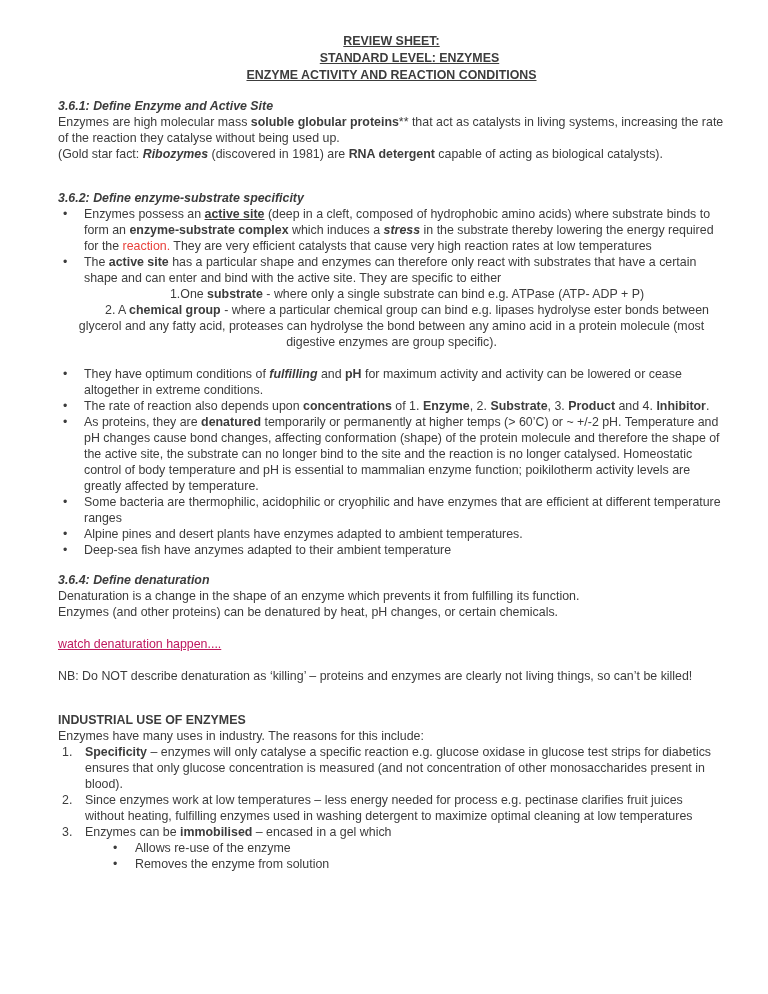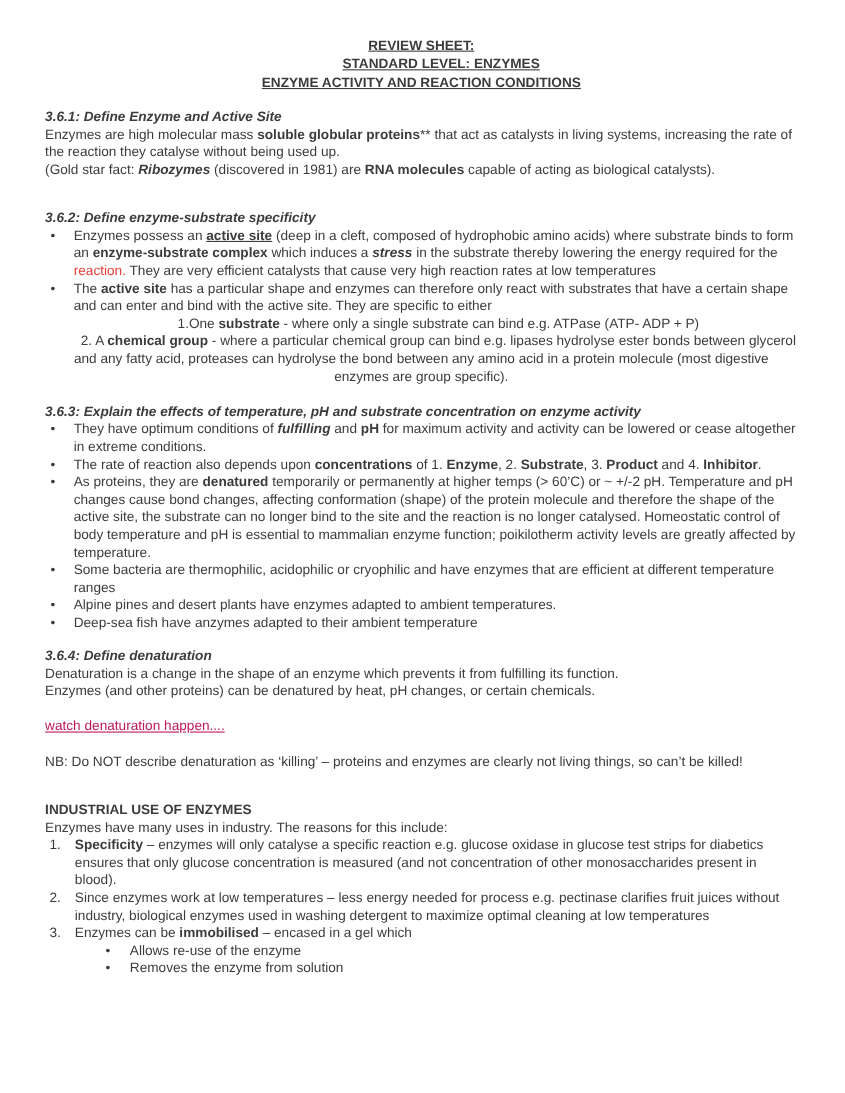--- a/index.html
+++ b/index.html
@@ -7,7 +7,7 @@
     width:768px;height:994px;overflow:hidden;background:#ffffff;
     font-family:"Liberation Sans", sans-serif;color:#3c3c3c;
   }
-  .page{padding:33px 43px 0 41px;box-sizing:border-box;width:768px;height:994px;}
+  .page{padding:33px 43px 0 58px;box-sizing:border-box;width:768px;height:994px;}
   .block{font-size:12.4px;line-height:16px;}
   .title{text-align:center;line-height:17px;font-weight:bold;}
   .heading{font-weight:bold;font-style:italic;}

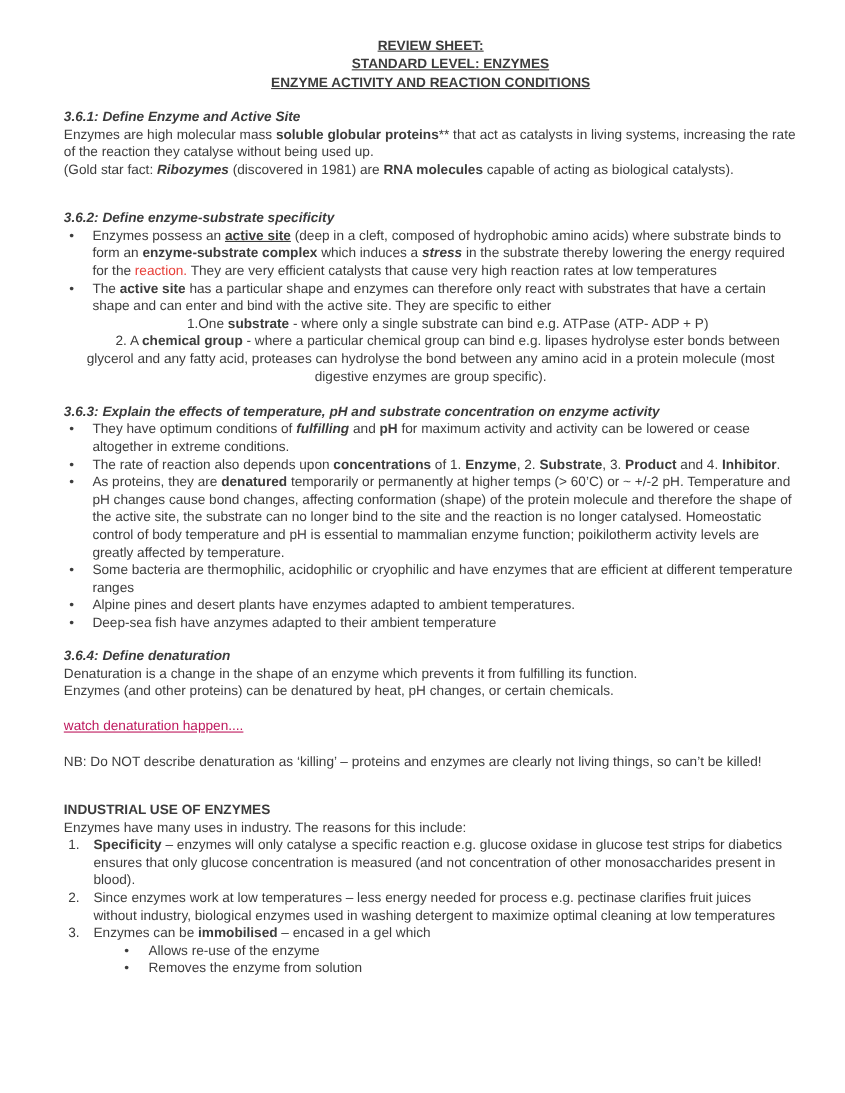--- a/index.html
+++ b/index.html
@@ -34,7 +34,7 @@
       <div class="gap" style="height: 14px;"></div>
       <div class="block heading"><span>3.6.1: Define Enzyme and Active Site</span></div>
       <div class="block para para"><span>Enzymes are high molecular mass </span><span style="font-weight: bold;">soluble globular proteins</span><span>** that act as catalysts in living systems, increasing the rate of the reaction they catalyse without being used up.</span></div>
-      <div class="block para para"><span>(Gold star fact: </span><span style="font-weight: bold; font-style: italic;">Ribozymes</span><span> (discovered in 1981) are </span><span style="font-weight: bold;">RNA molecules</span><span> capable of acting as biological catalysts).</span></div>
+      <div class="block para para"><span>(Gold star fact: </span><span style="font-weight: bold; font-style: italic;">Ribozymes</span><span> (discovered in 1981) are </span><span style="font-weight: bold;">RNA detergent</span><span> capable of acting as biological catalysts).</span></div>
       <div class="gap" style="height: 28px;"></div>
       <div class="block heading"><span>3.6.2: Define enzyme-substrate specificity</span></div>
       <div class="block flexrow bullet">

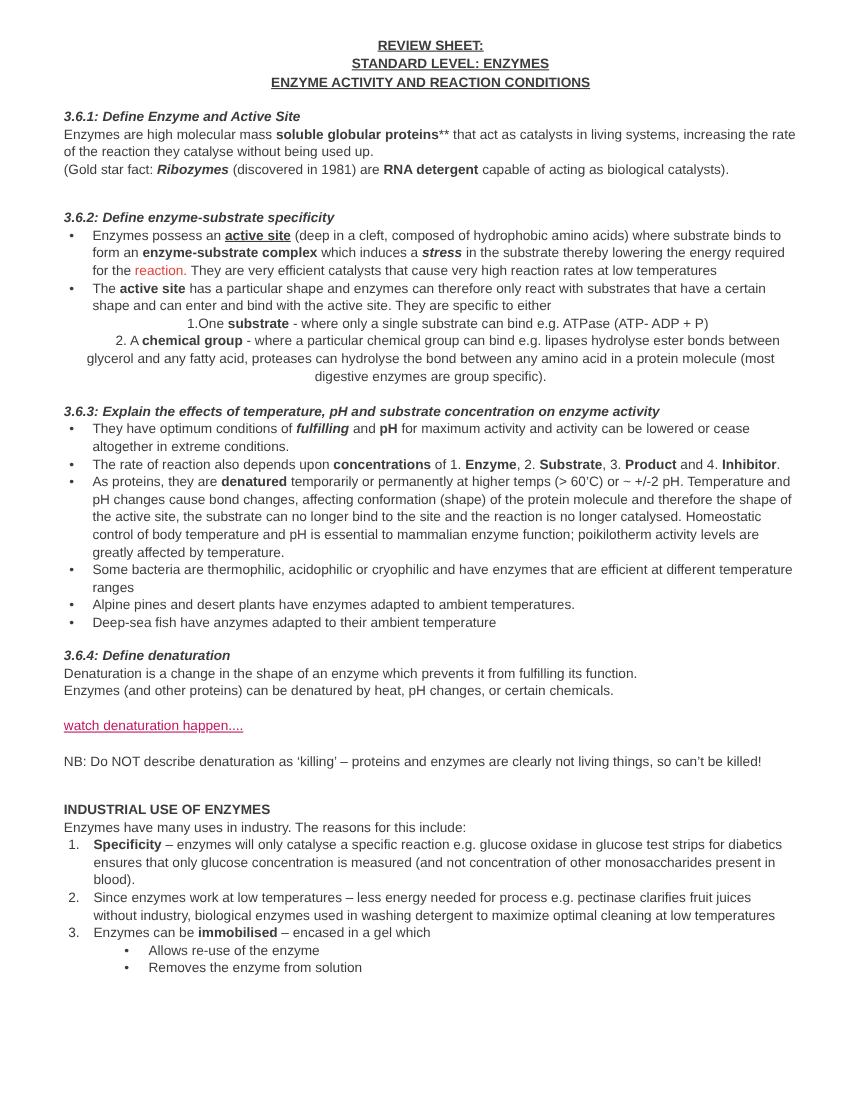--- a/index.html
+++ b/index.html
@@ -48,7 +48,6 @@
       <div class="block para para ti"><span>1.One </span><span style="font-weight: bold;">substrate</span><span> - where only a single substrate can bind e.g. ATPase (ATP- ADP + P)</span></div>
       <div class="block para para ti"><span>2. A </span><span style="font-weight: bold;">chemical group</span><span> - where a particular chemical group can bind e.g. lipases hydrolyse ester bonds between glycerol and any fatty acid, proteases can hydrolyse the bond between any amino acid in a protein molecule (most digestive enzymes are group specific).</span></div>
       <div class="gap" style="height: 16px;"></div>
-      <div class="block heading"><span>3.6.3: Explain the effects of temperature, pH and substrate concentration on enzyme activity</span></div>
       <div class="block flexrow bullet">
         <span class="marker">•</span>
         <span class="content"><span>They have optimum conditions of </span><span style="font-weight: bold; font-style: italic;">fulfilling</span><span> and </span><span style="font-weight: bold;">pH</span><span> for maximum activity and activity can be lowered or cease altogether in extreme conditions.</span></span>

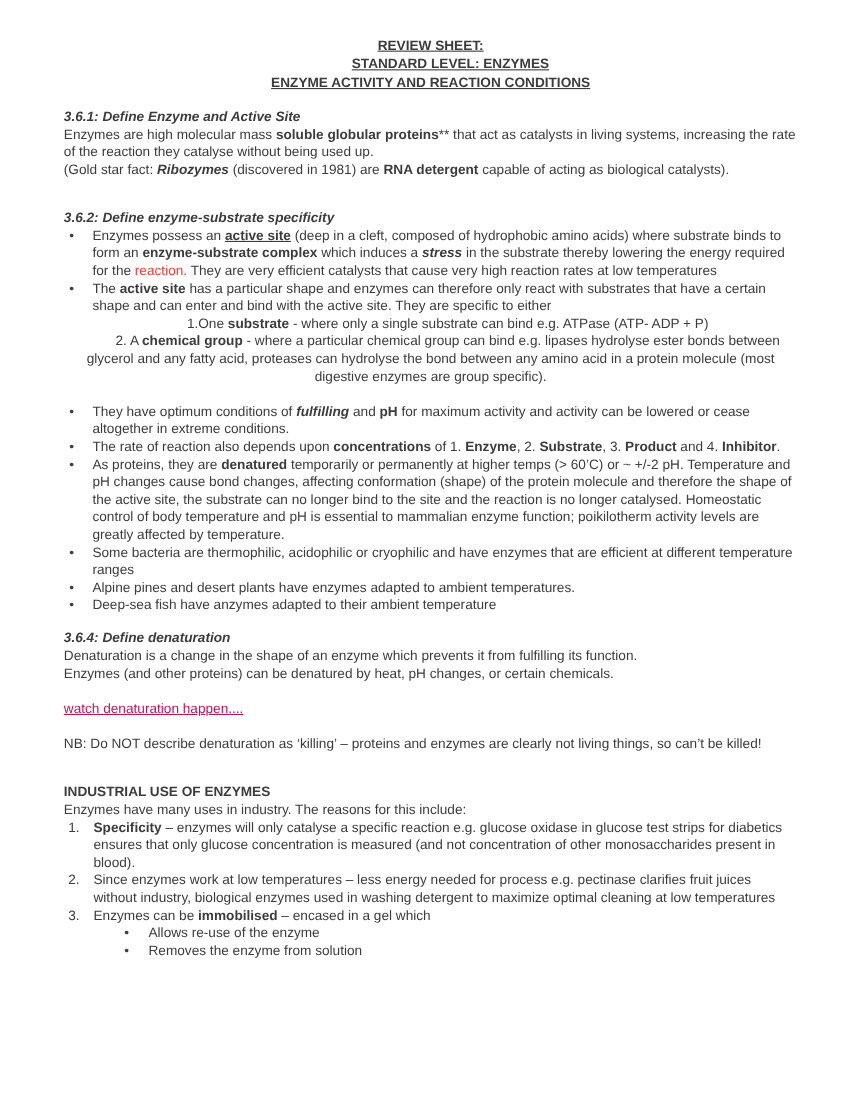--- a/index.html
+++ b/index.html
@@ -89,7 +89,7 @@
       </div>
       <div class="block flexrow num">
         <span class="marker">2.</span>
-        <span class="content"><span>Since enzymes work at low temperatures – less energy needed for process e.g. pectinase clarifies fruit juices without industry, biological enzymes used in washing detergent to maximize optimal cleaning at low temperatures</span></span>
+        <span class="content"><span>Since enzymes work at low temperatures – less energy needed for process e.g. pectinase clarifies fruit juices without heating, fulfilling enzymes used in washing detergent to maximize optimal cleaning at low temperatures</span></span>
       </div>
       <div class="block flexrow num">
         <span class="marker">3.</span>

